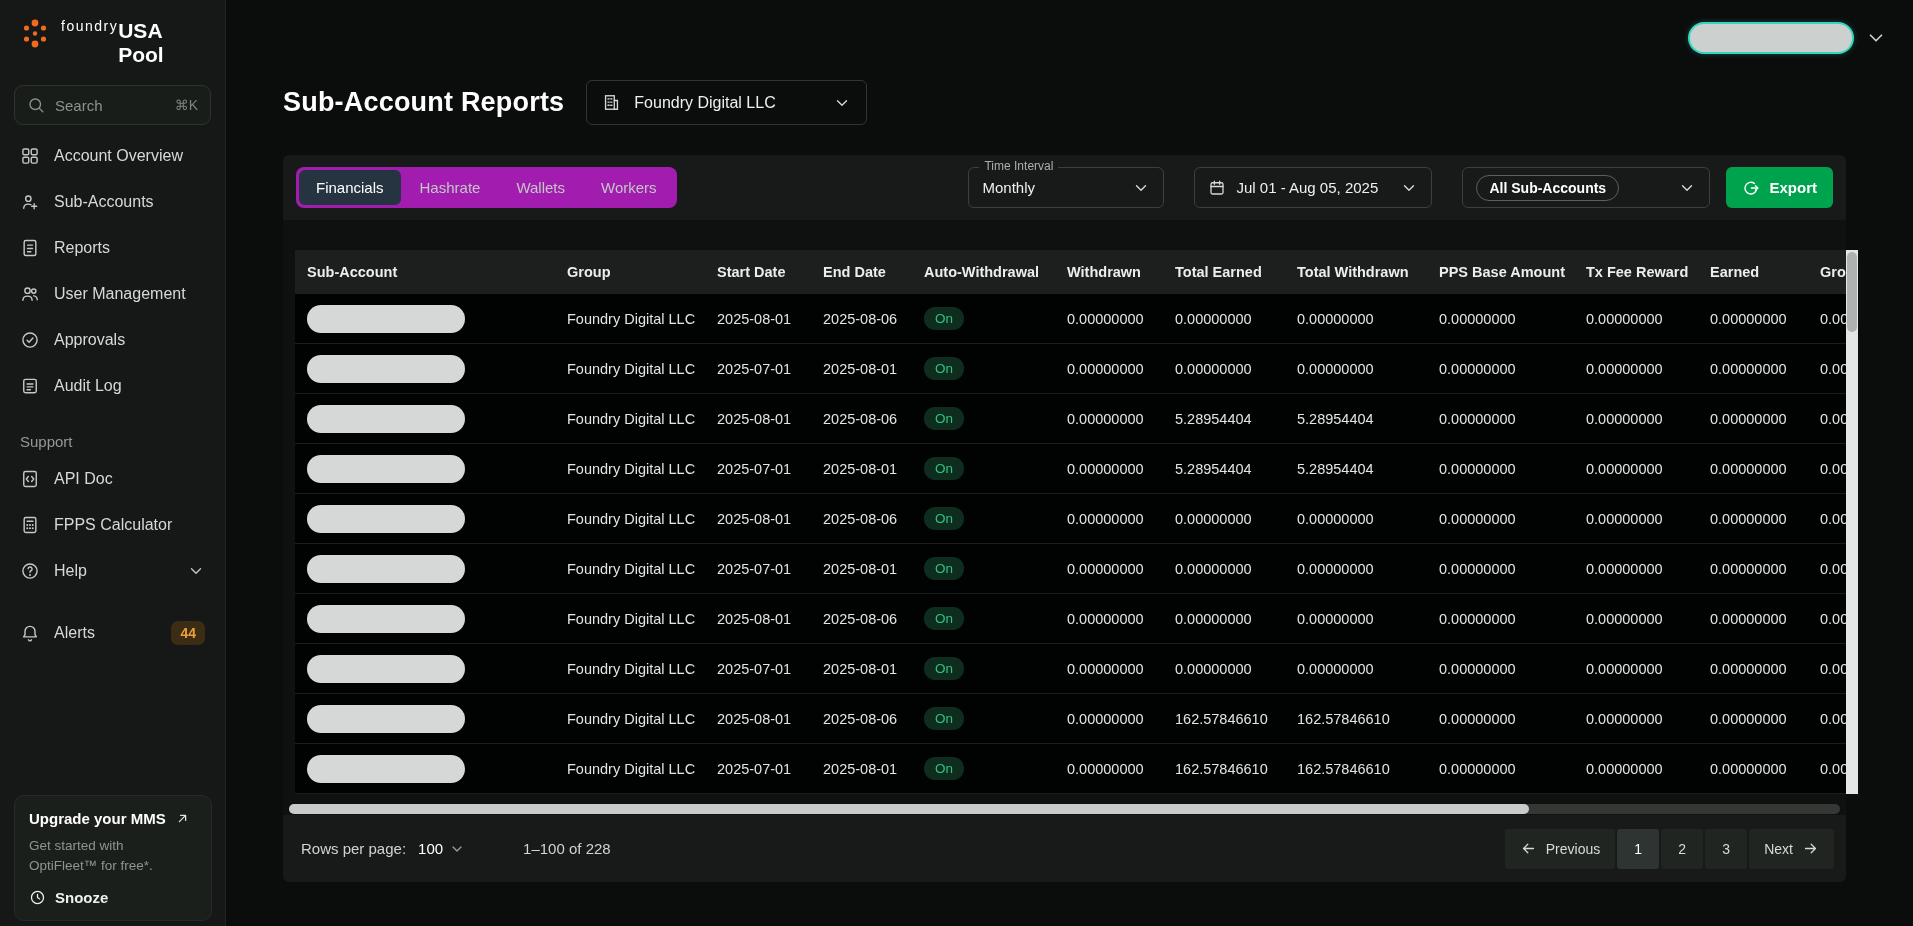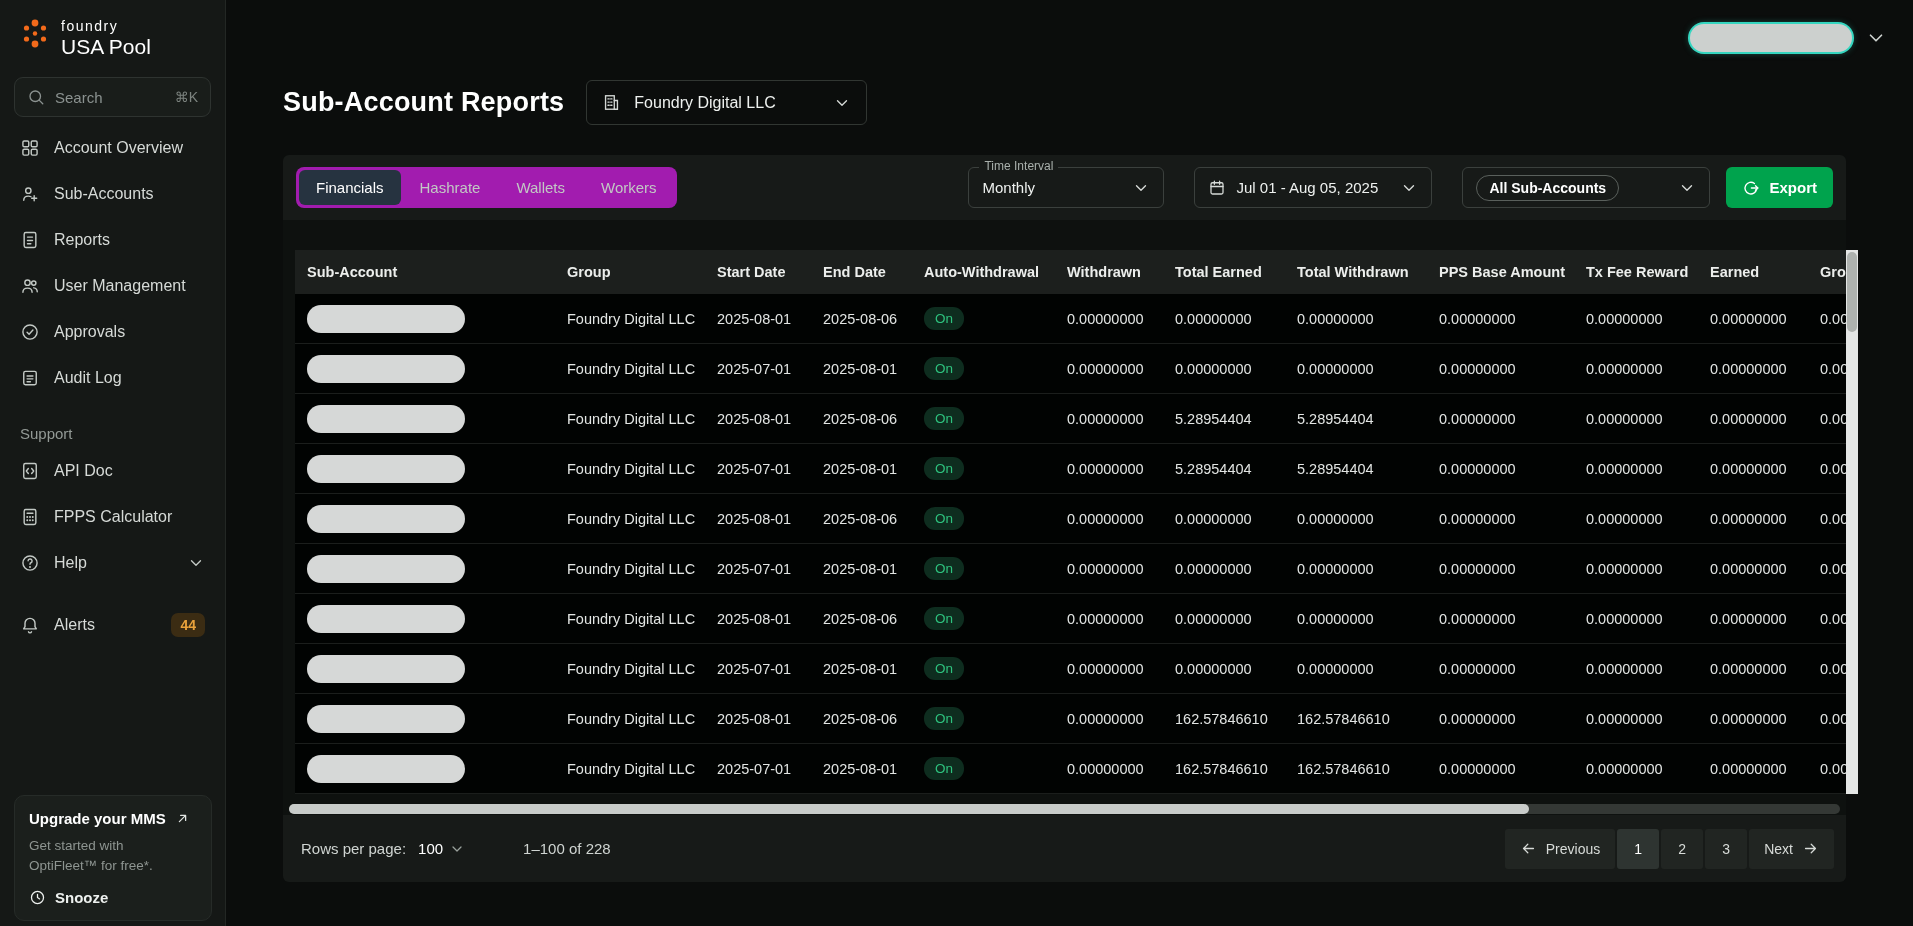--- a/index.html
+++ b/index.html
@@ -11,7 +11,7 @@
   
   .sidebar{position:absolute;left:0;top:0;width:226px;height:926px;background:#151816;border-right:1px solid #232724}
   .logo{display:flex;align-items:flex-start;gap:9px;padding:15px 18px 10px}
-  .logo-text{display:flex;flex-direction:column;padding-top:3px}
+  .logo-text{display:flex;flex-direction:row;padding-top:3px}
   .logo-top{font-size:14px;color:#fff;letter-spacing:1.5px}
   .logo-bottom{font-size:21px;font-weight:400;color:#fff;margin-top:1px}
   .search{margin:8px 14px 8px;height:40px;border:1px solid #2e3330;border-radius:9px;display:flex;align-items:center;gap:10px;

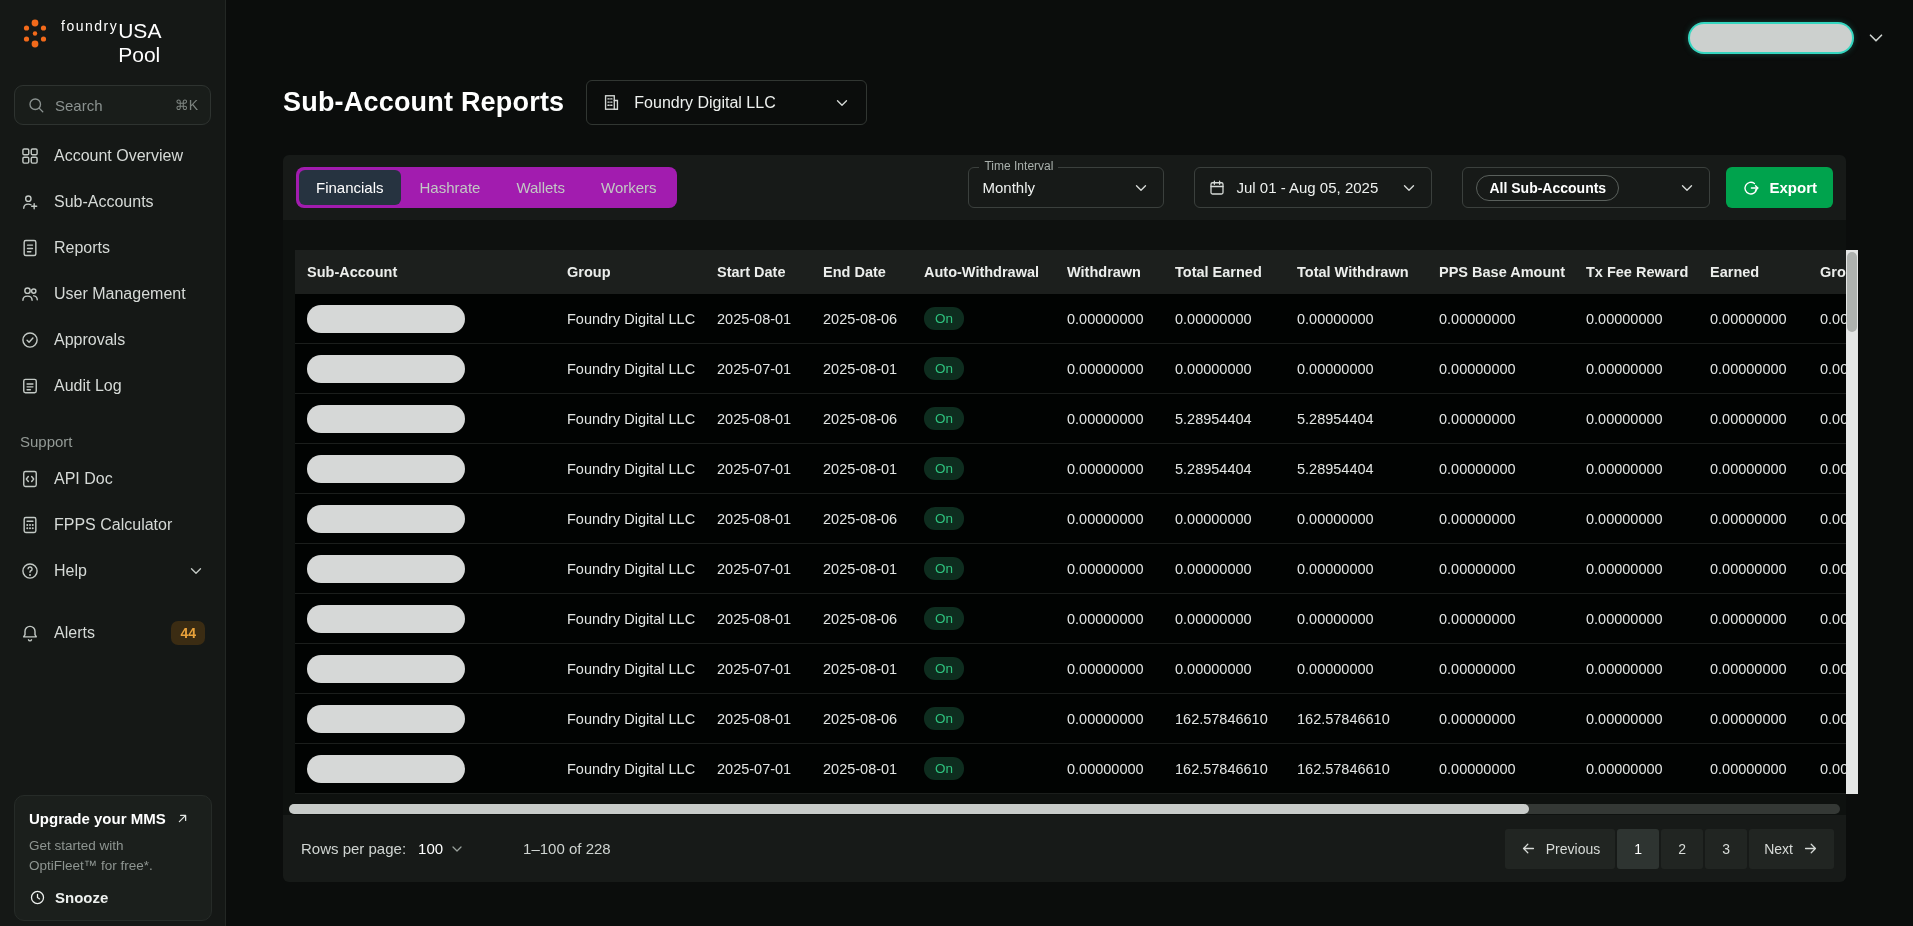--- a/index.html
+++ b/index.html
@@ -13,7 +13,7 @@
   .logo{display:flex;align-items:flex-start;gap:9px;padding:15px 18px 10px}
   .logo-text{display:flex;flex-direction:row;padding-top:3px}
   .logo-top{font-size:14px;color:#fff;letter-spacing:1.5px}
-  .logo-bottom{font-size:21px;font-weight:400;color:#fff;margin-top:1px}
+  .logo-bottom{font-size:21px;font-weight:700;color:#fff;margin-top:1px}
   .search{margin:8px 14px 8px;height:40px;border:1px solid #2e3330;border-radius:9px;display:flex;align-items:center;gap:10px;
     padding:0 12px;color:#8b9290;font-size:15px;background:#191d1a;cursor:text}
   .search-kbd{margin-left:auto;color:#7c837f;font-size:14px}

